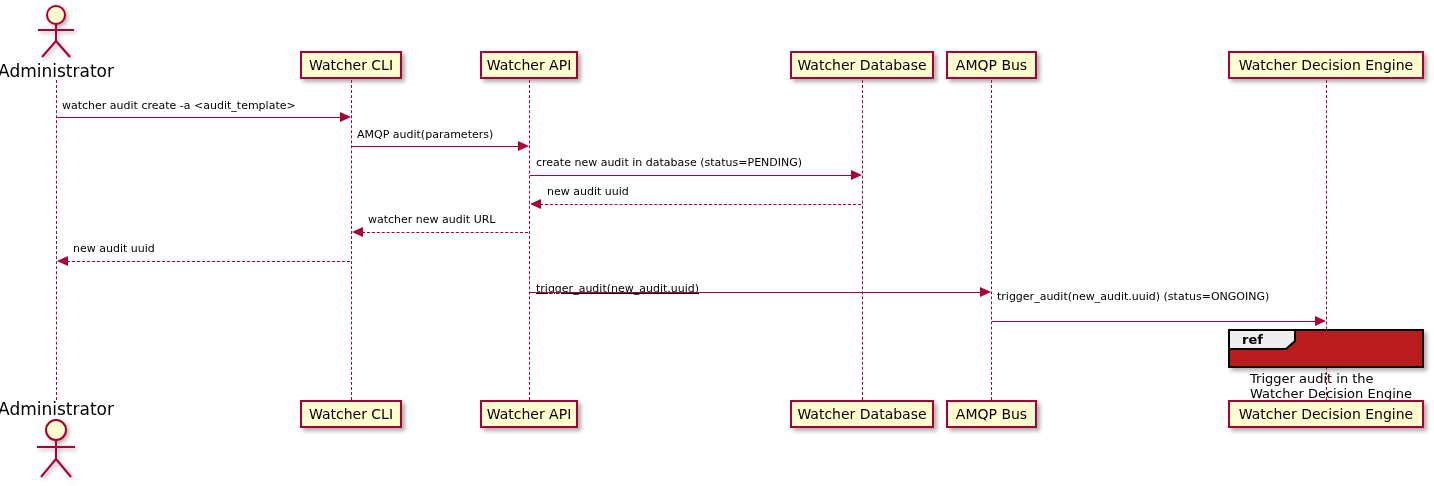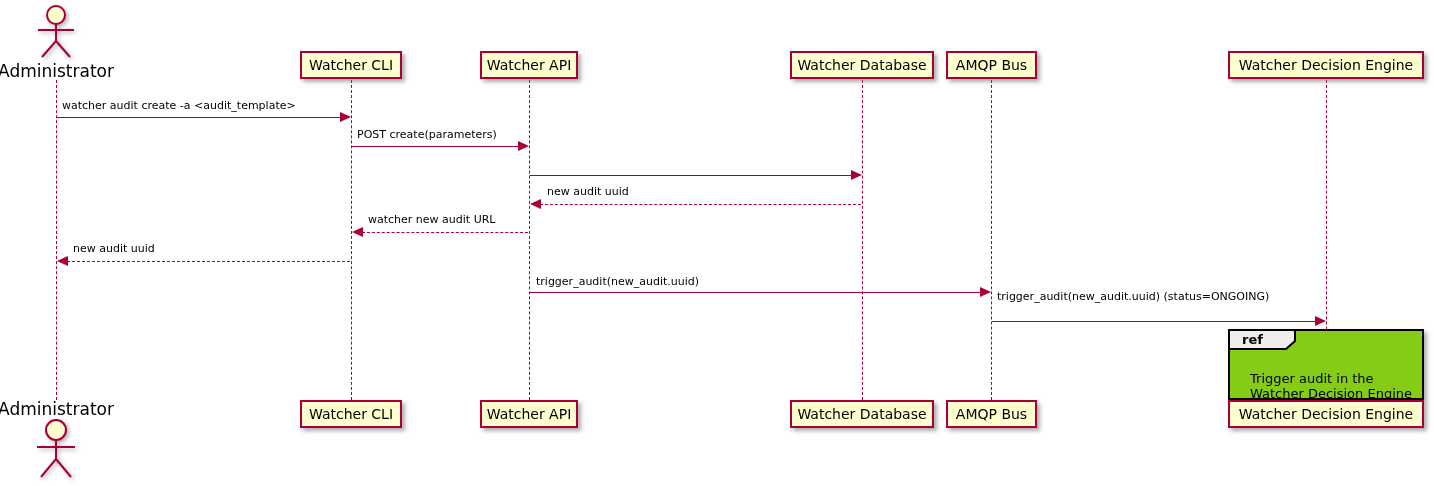--- a/index.html
+++ b/index.html
@@ -117,7 +117,7 @@
   <div class="msg-line" style="left:57px; top:117px; width:284px;"></div>
   <div class="ah right" style="left:340px; top:112px;"></div>
 
-  <div class="msg-label" style="left:357px; top:128px;">POST create(parameters)</div>
+  <div class="msg-label" style="left:357px; top:128px;">AMQP audit(parameters)</div>
   <div class="msg-line" style="left:352px; top:146px; width:167px;"></div>
   <div class="ah right" style="left:518px; top:141px;"></div>
 

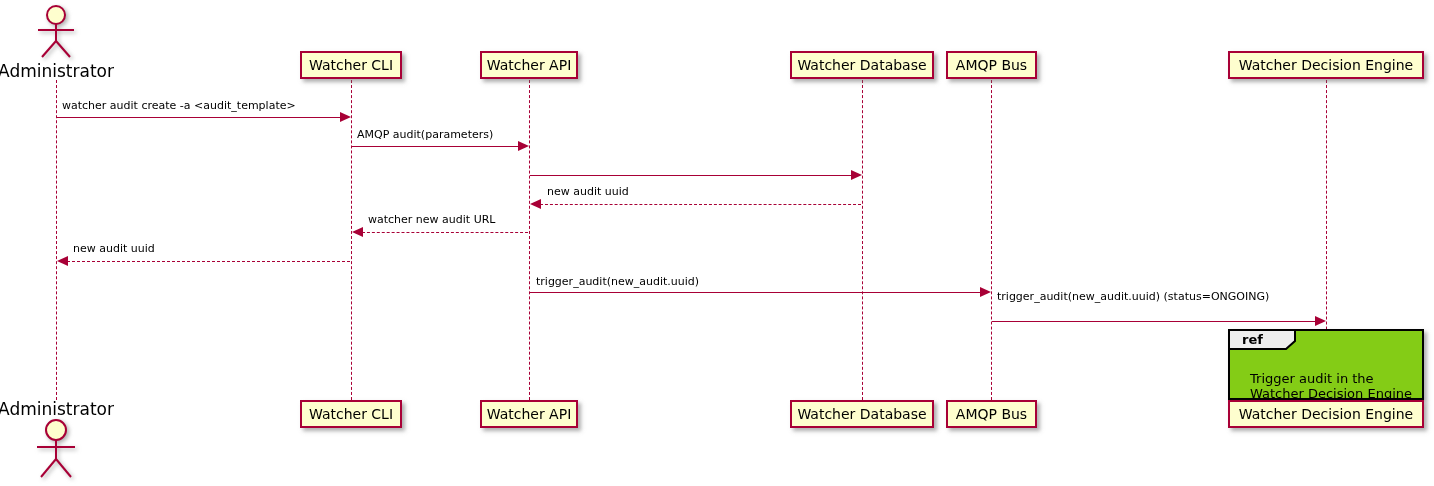--- a/index.html
+++ b/index.html
@@ -121,6 +121,7 @@
   <div class="msg-line" style="left:352px; top:146px; width:167px;"></div>
   <div class="ah right" style="left:518px; top:141px;"></div>
 
+  <div class="msg-label" style="left:536px; top:156px;">create new audit in database (status=PENDING)</div>
   <div class="msg-line" style="left:530px; top:175px; width:322px;"></div>
   <div class="ah right" style="left:851px; top:170px;"></div>
 

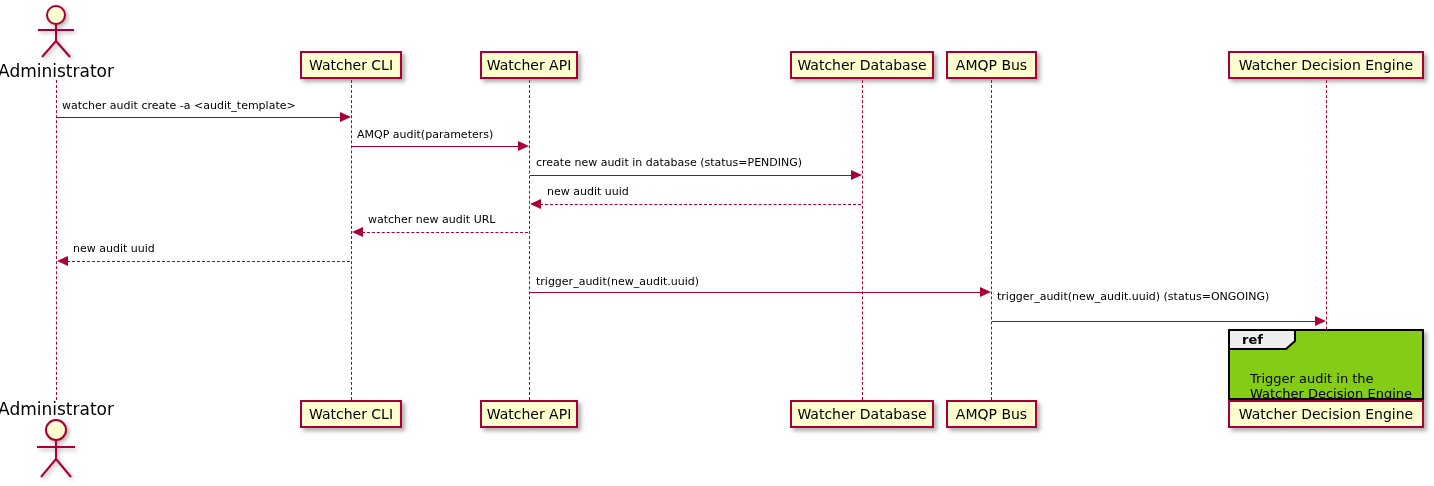--- a/index.html
+++ b/index.html
@@ -137,7 +137,7 @@
   <div class="msg-line dashed" style="left:67px; top:261px; width:283px;"></div>
   <div class="ah left" style="left:57px; top:256px;"></div>
 
-  <div class="msg-label" style="left:536px; top:275px;">trigger_audit(new_audit.uuid)</div>
+  <div class="msg-label" style="left:536px; top:282px;text-decoration:underline;">trigger_audit(new_audit.uuid)</div>
   <div class="msg-line" style="left:530px; top:292px; width:451px;"></div>
   <div class="ah right" style="left:980px; top:287px;"></div>
 

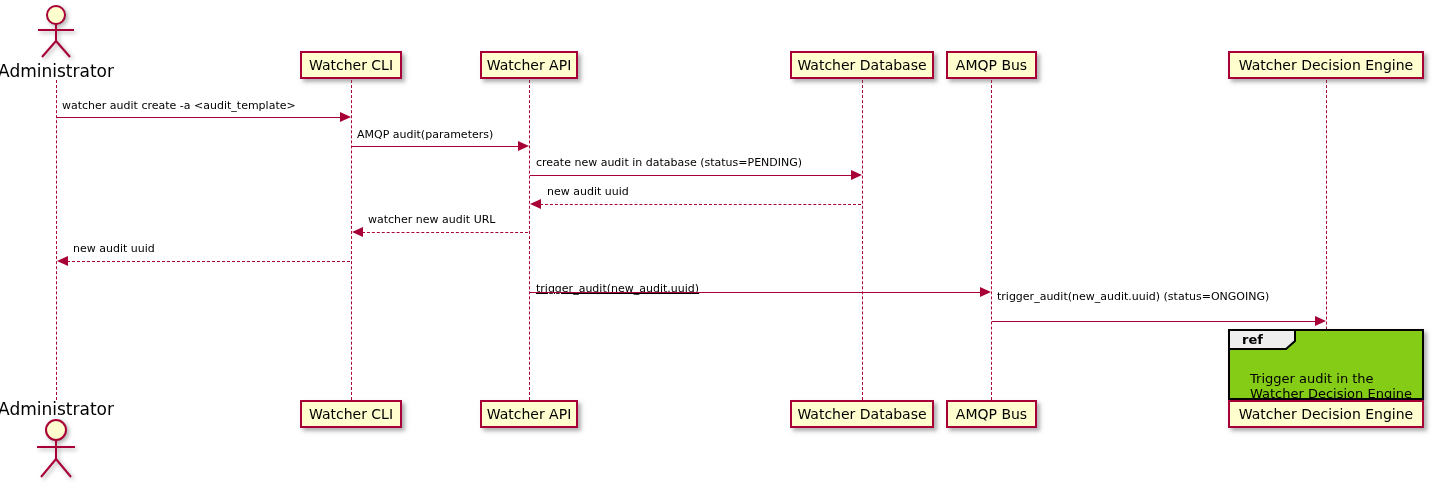--- a/index.html
+++ b/index.html
@@ -62,9 +62,9 @@
     left: 1228px;
     top: 329px;
     width: 196px;
-    height: 71px;
+    height: 39px;
     box-sizing: border-box;
-    background: #84cc16;
+    background: #b91c1c;
     border: 2px solid #000000;
     box-shadow: 3px 3px 4px rgba(110,110,110,0.55);
   }

